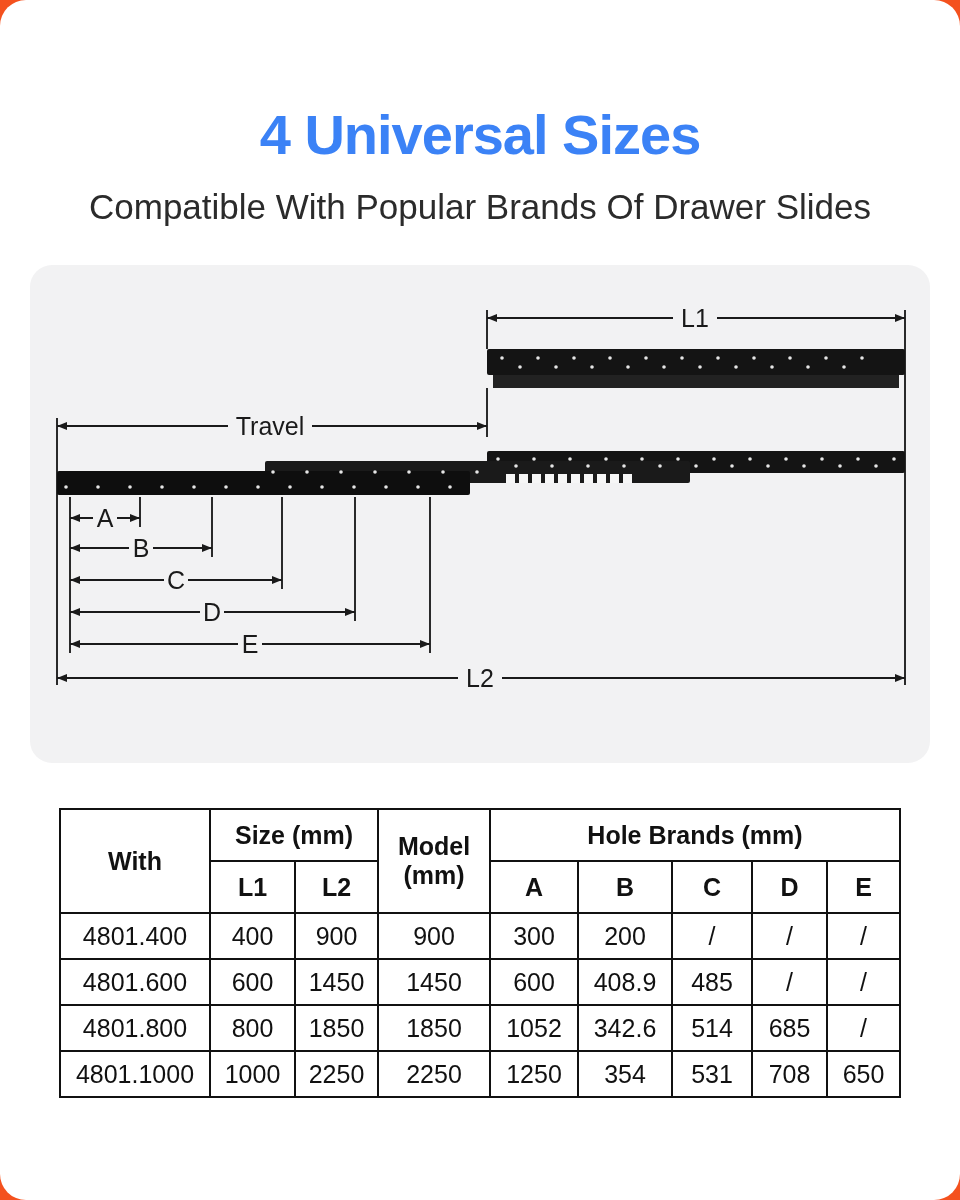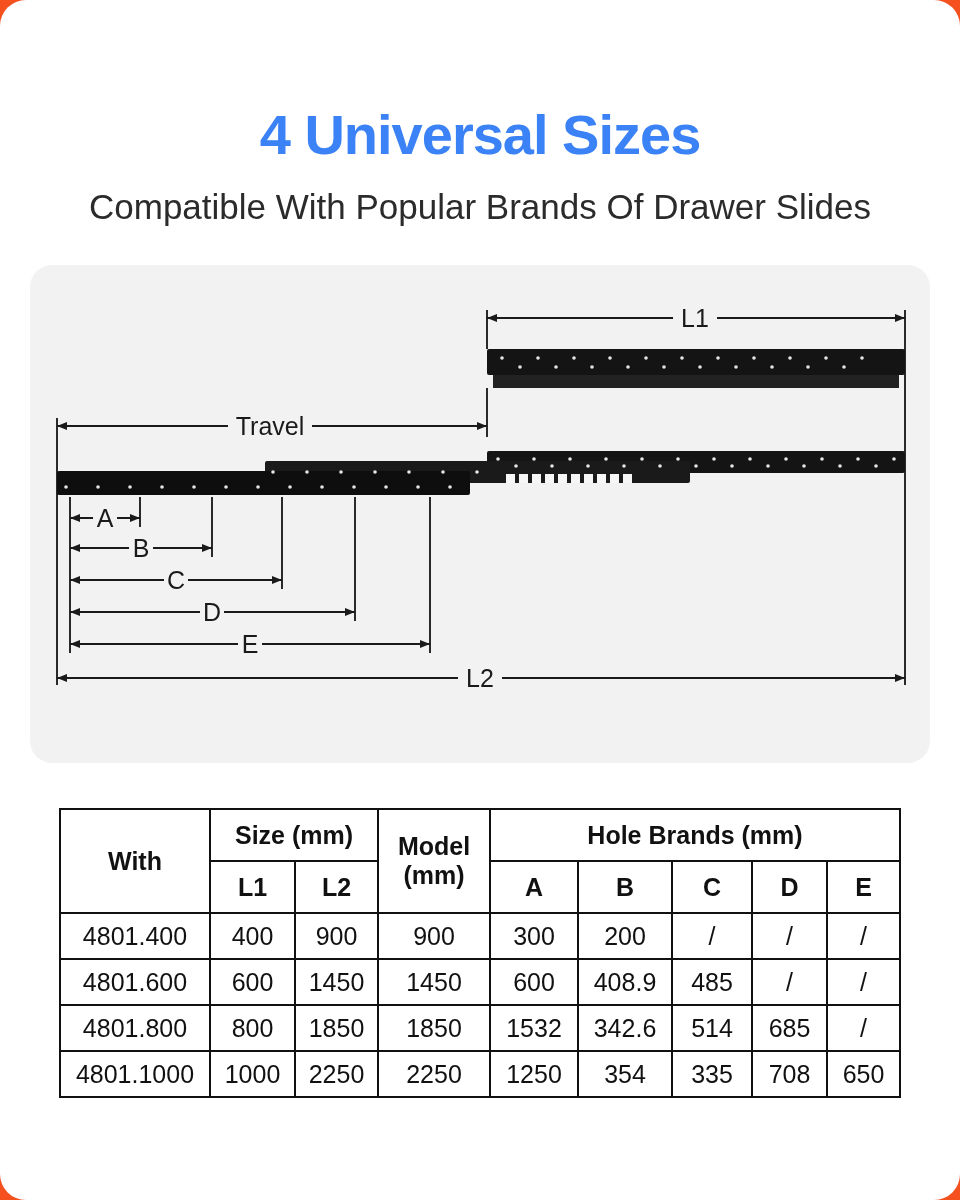--- a/index.html
+++ b/index.html
@@ -295,7 +295,7 @@
         <td>800</td>
         <td>1850</td>
         <td>1850</td>
-        <td>1532</td>
+        <td>1052</td>
         <td>342.6</td>
         <td>514</td>
         <td>685</td>

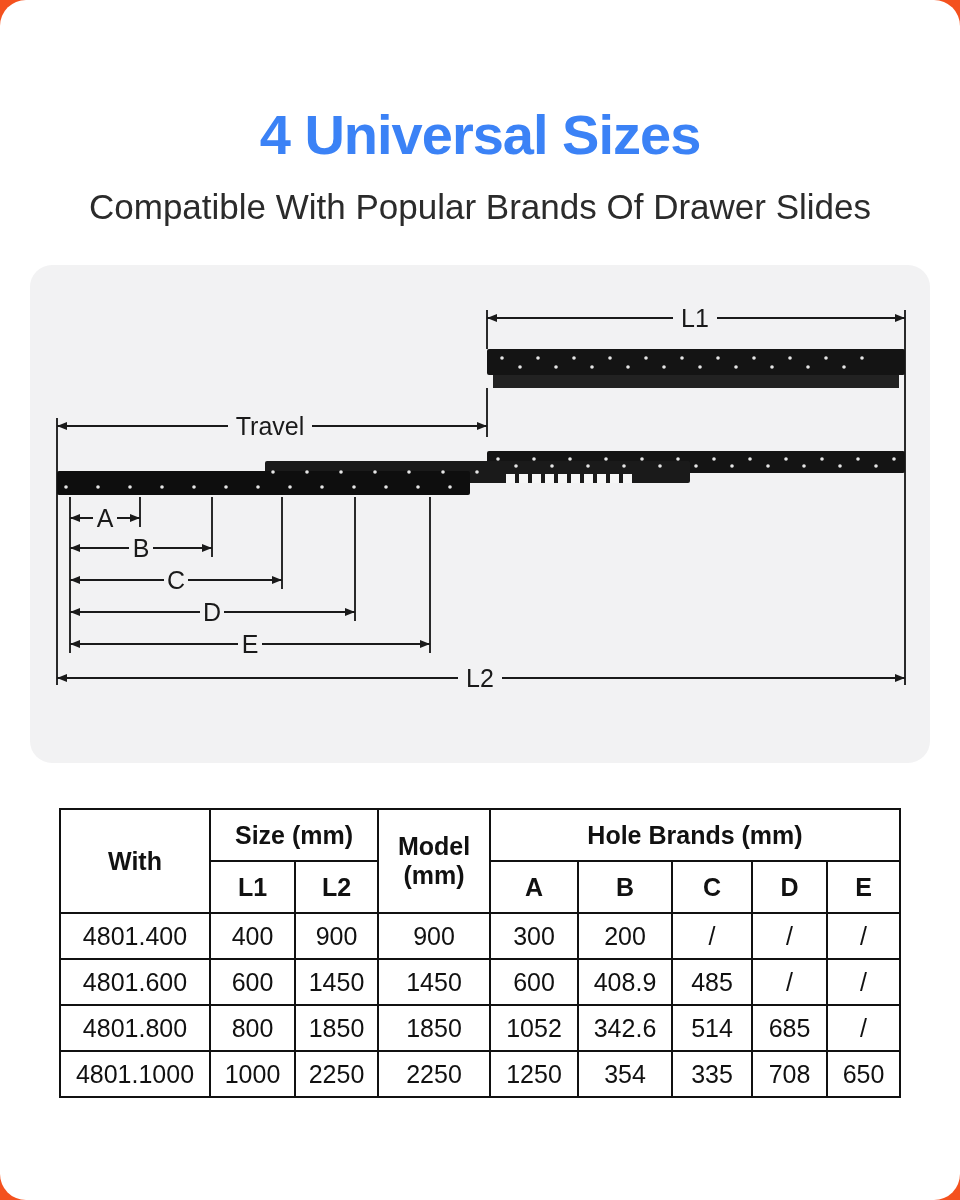--- a/index.html
+++ b/index.html
@@ -308,7 +308,7 @@
         <td>2250</td>
         <td>1250</td>
         <td>354</td>
-        <td>335</td>
+        <td>531</td>
         <td>708</td>
         <td>650</td>
       </tr>

